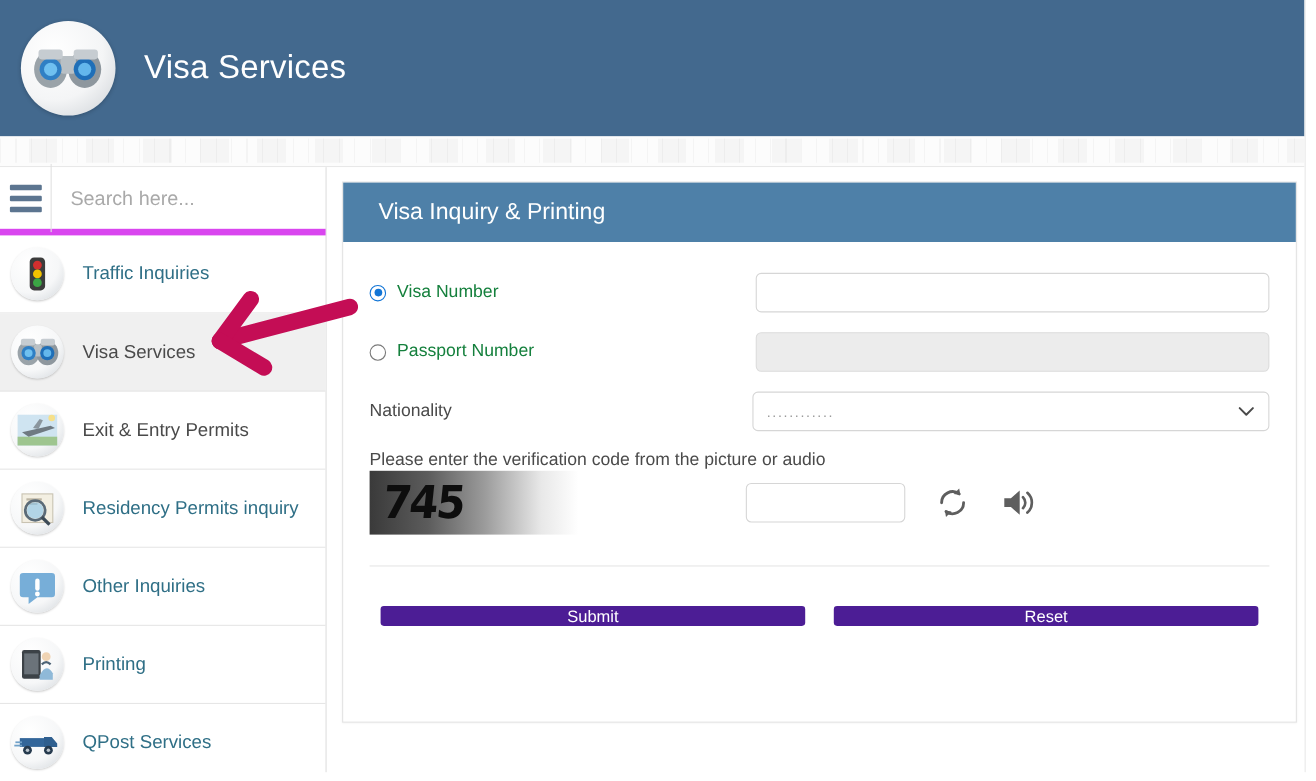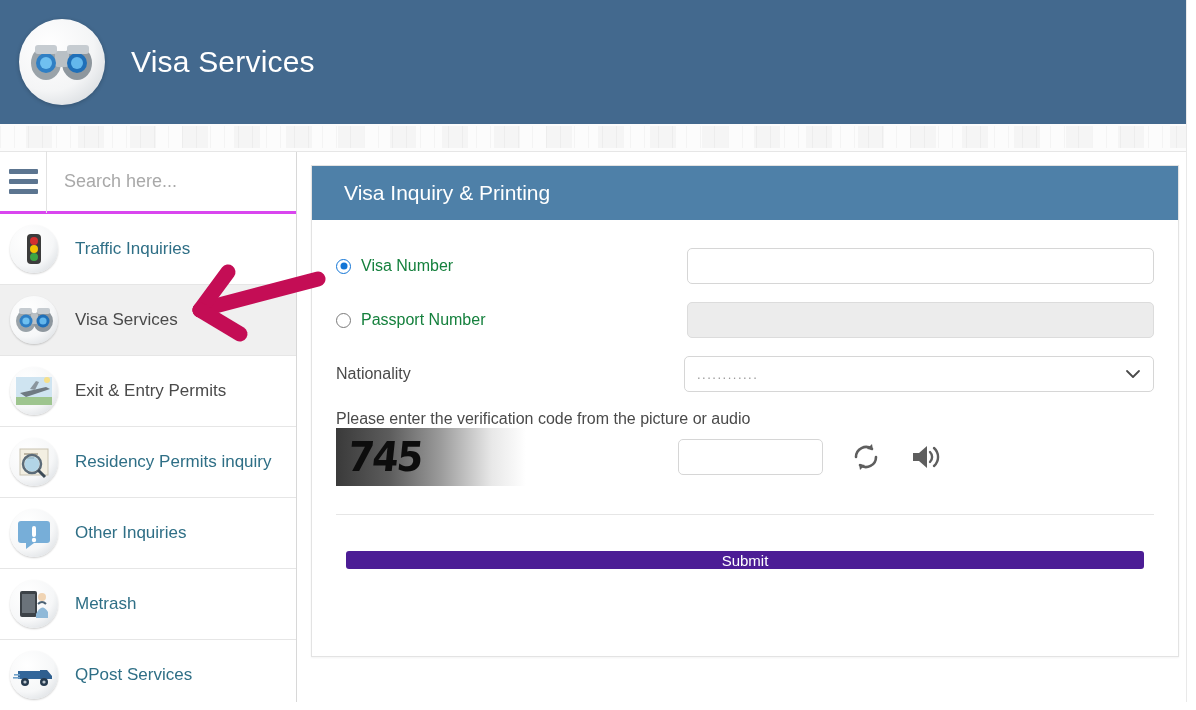--- a/index.html
+++ b/index.html
@@ -57,7 +57,7 @@
   }
   .search-row {
     display: flex; align-items: center; height: 62px;
-    border-bottom: 3px solid #d946ef;
+    border-bottom: 6px solid #d946ef;
   }
   .hamburger {
     width: 58px; height: 62px; display: flex; flex-direction: column;

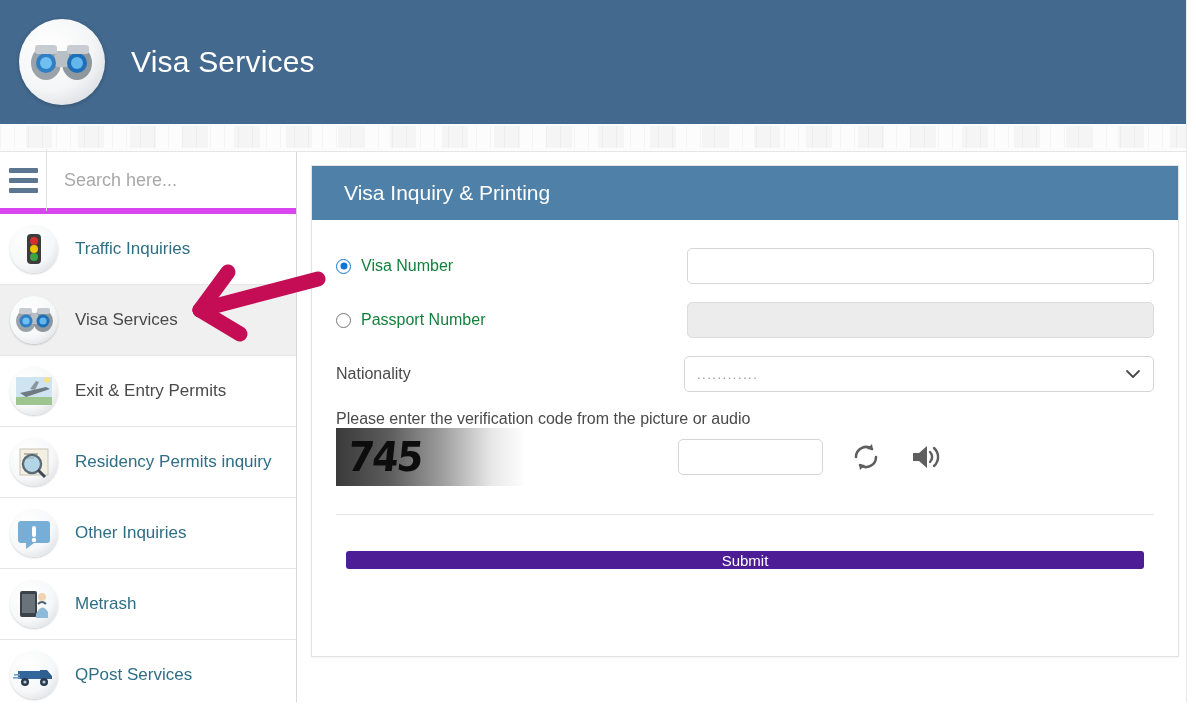--- a/index.html
+++ b/index.html
@@ -379,6 +379,7 @@
 
           <div class="btn-row">
             <button class="btn">Submit</button>
+            <button class="btn">Reset</button>
           </div>
 
         </div>

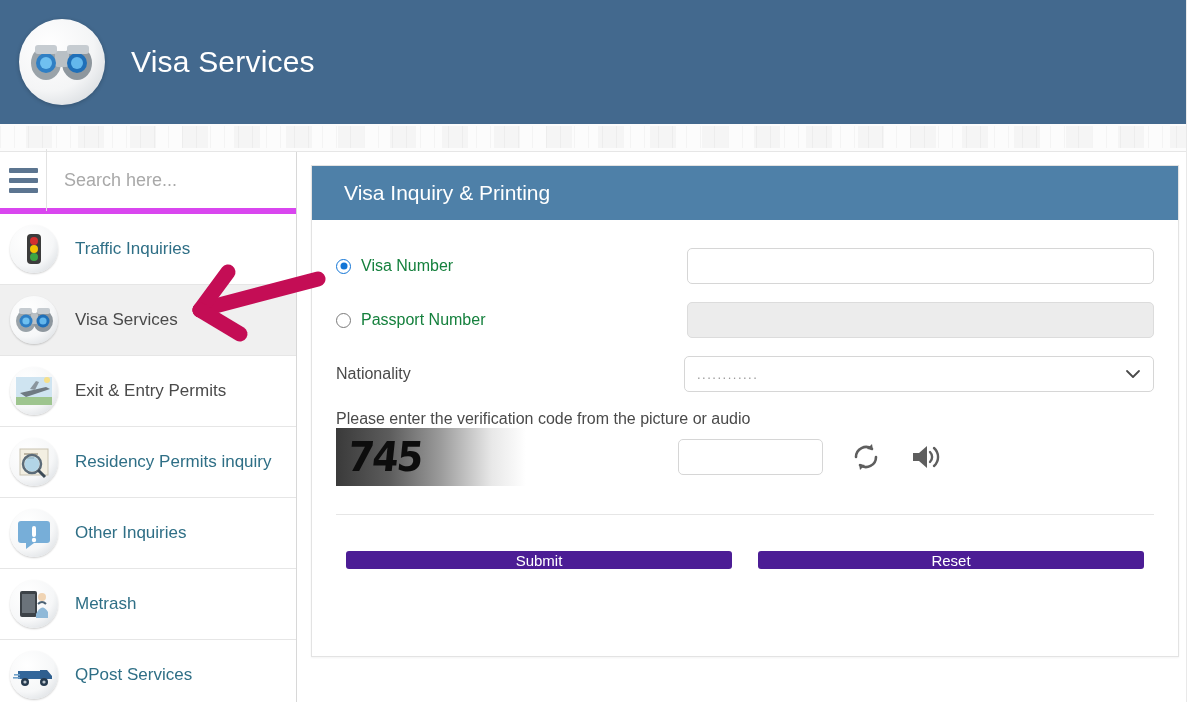--- a/index.html
+++ b/index.html
@@ -292,7 +292,7 @@
               <path d="M28 24 q4 -4 8 0" stroke="#4d6375" stroke-width="2" fill="none"></path>
             </svg>
         </div>
-        <div class="nav-label">Metrash</div>
+        <div class="nav-label">Printing</div>
       </div>
 
       <div class="nav-item">

